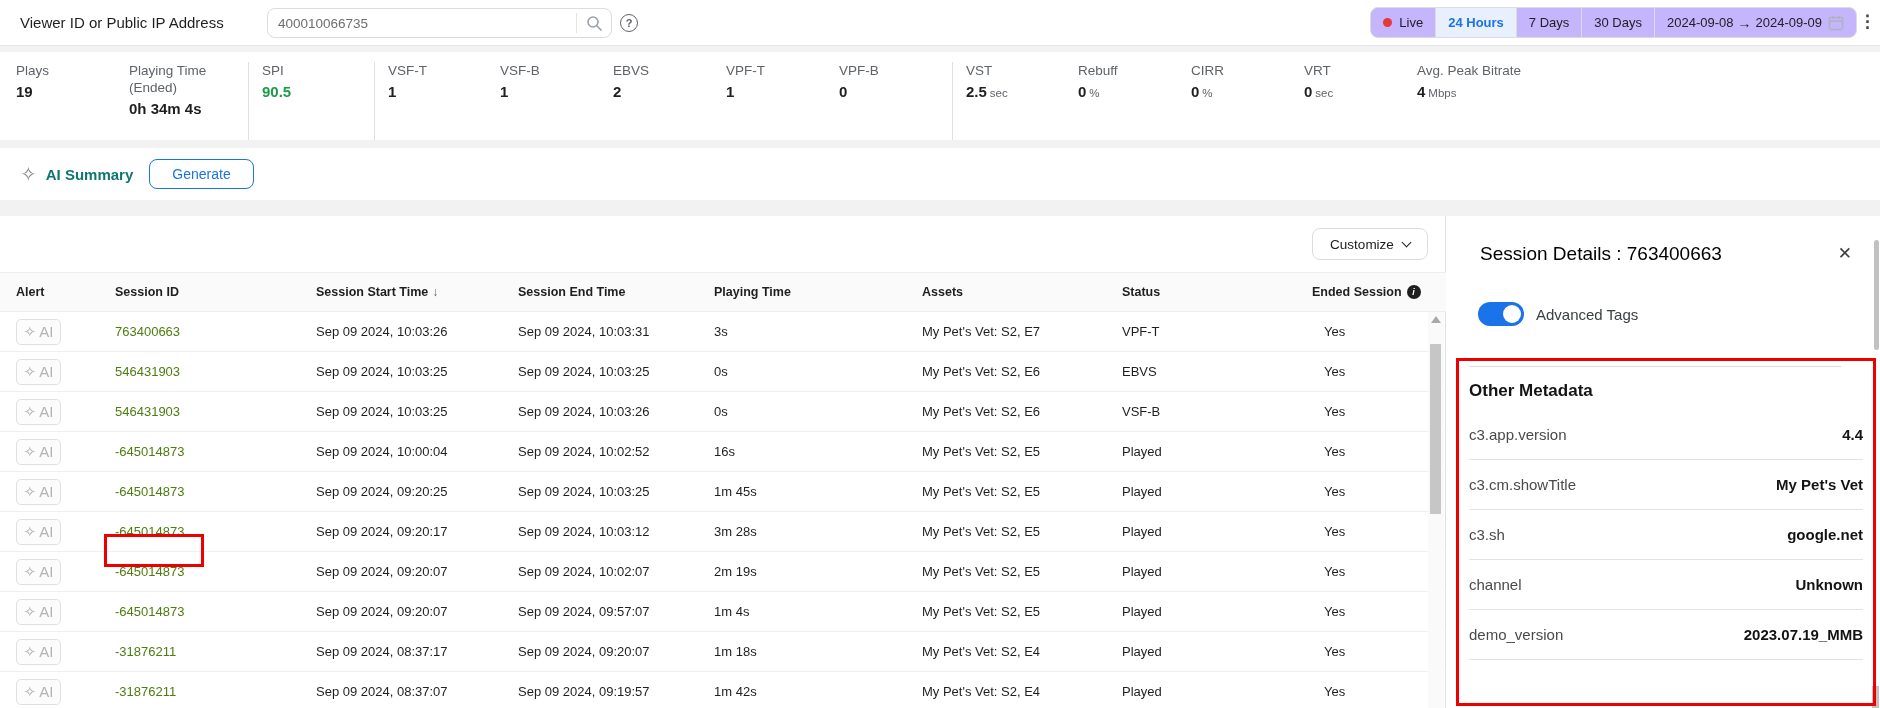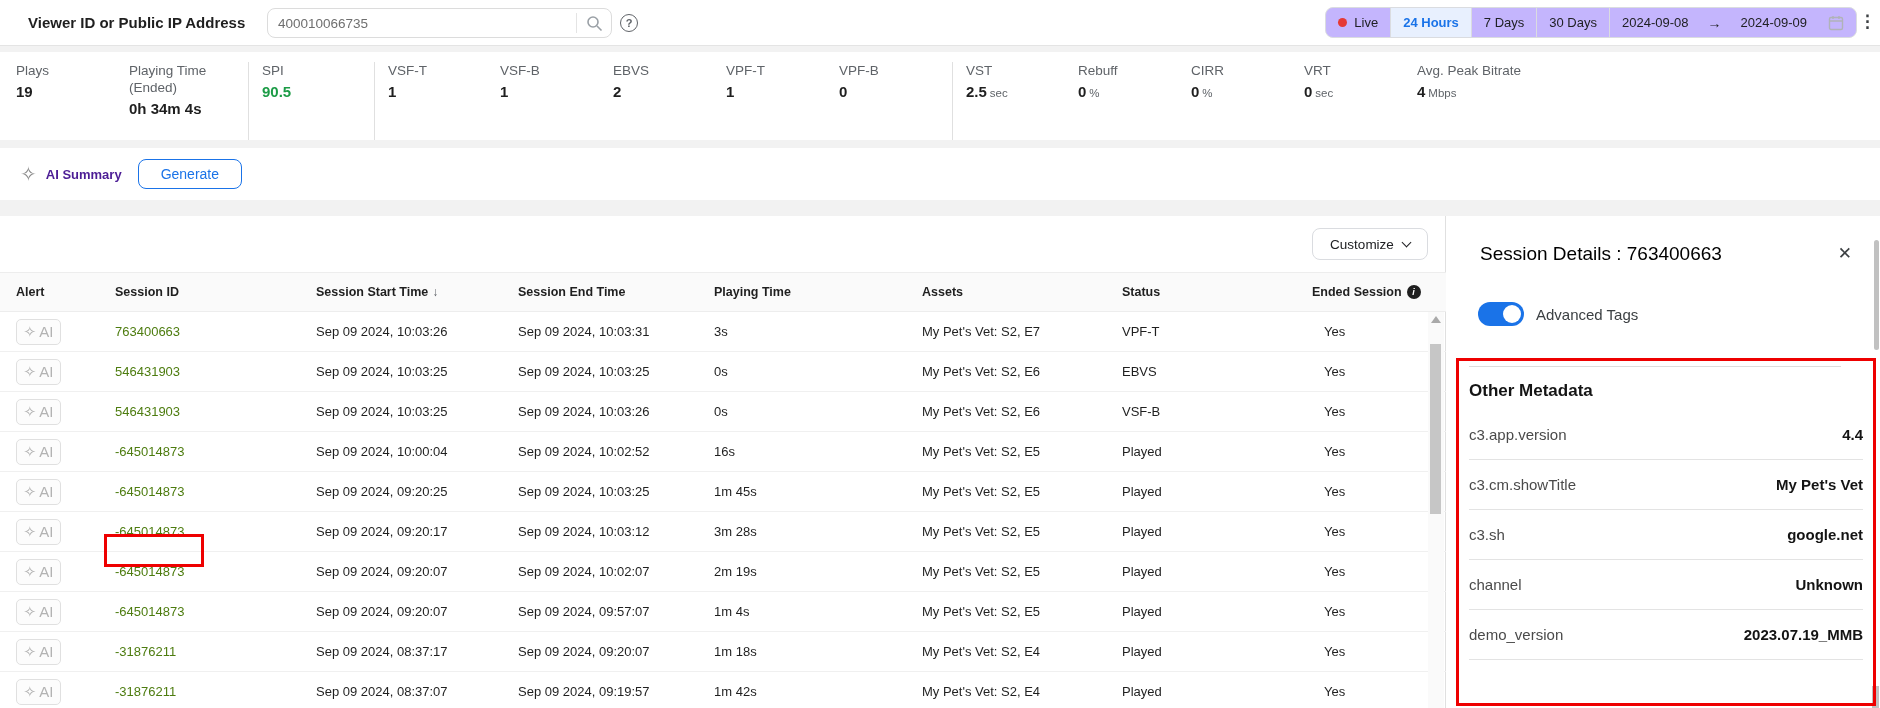--- a/index.html
+++ b/index.html
@@ -9,7 +9,7 @@
   
   .topbar { position:absolute; left:0; top:0; width:1880px; height:46px; background:#fff;
             border-bottom:1px solid #e4e4e4; display:flex; align-items:center; }
-  .viewer-label { font-size:15px; font-weight:bold; margin-left:28px; color:#1f1f1f; }
+  .viewer-label { font-size:15px; font-weight:normal; margin-left:20px; color:#1f1f1f; }
   .search-box { position:absolute; left:267px; top:8px; width:345px; height:30px;
                 border:1px solid #dcdcdc; border-radius:8px; display:flex; align-items:center; background:#fff; }
   .search-box input { border:none; outline:none; flex:1; height:100%; padding:0 10px; font-size:13.5px;

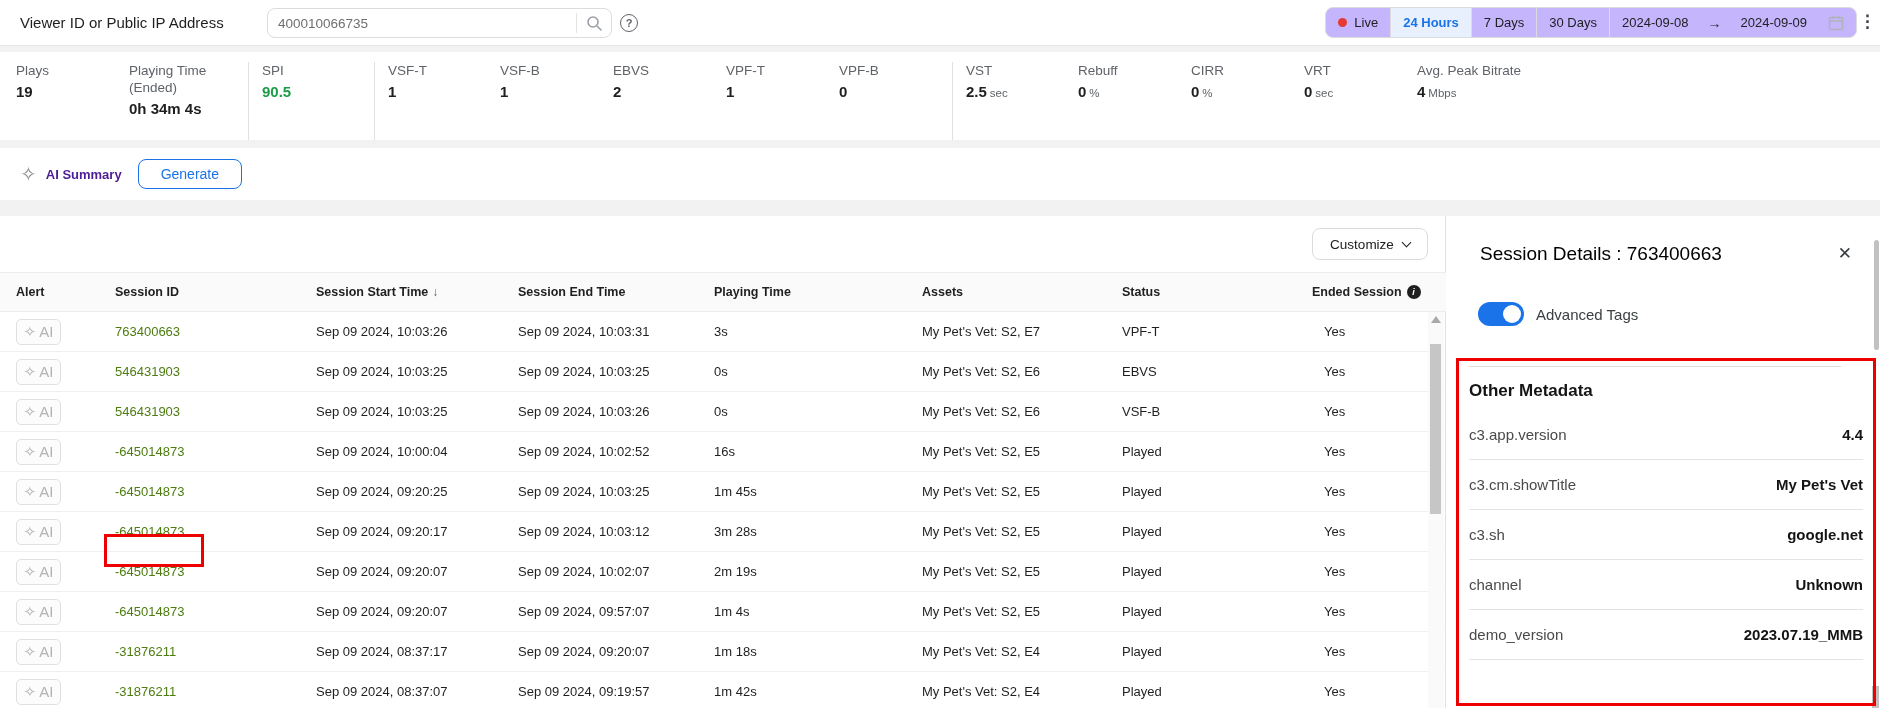--- a/index.html
+++ b/index.html
@@ -25,7 +25,7 @@
   .seg + .seg { border-left:1px solid #dadce0; }
   .seg.active { background:#e8f0fe; color:#1a73e8; font-weight:bold; }
   .live-dot { width:9px; height:9px; border-radius:50%; background:#e53935; margin-right:7px; }
-  .date-seg { gap:19px;align-items:center; }
+  .date-seg { gap:4px;align-items:center; }
   .date-val { color:#202124; }
   .arrow-glyph { color:#202124; font-size:14px; }
   .cal-icon { display:flex; align-items:center; margin-left:2px; }

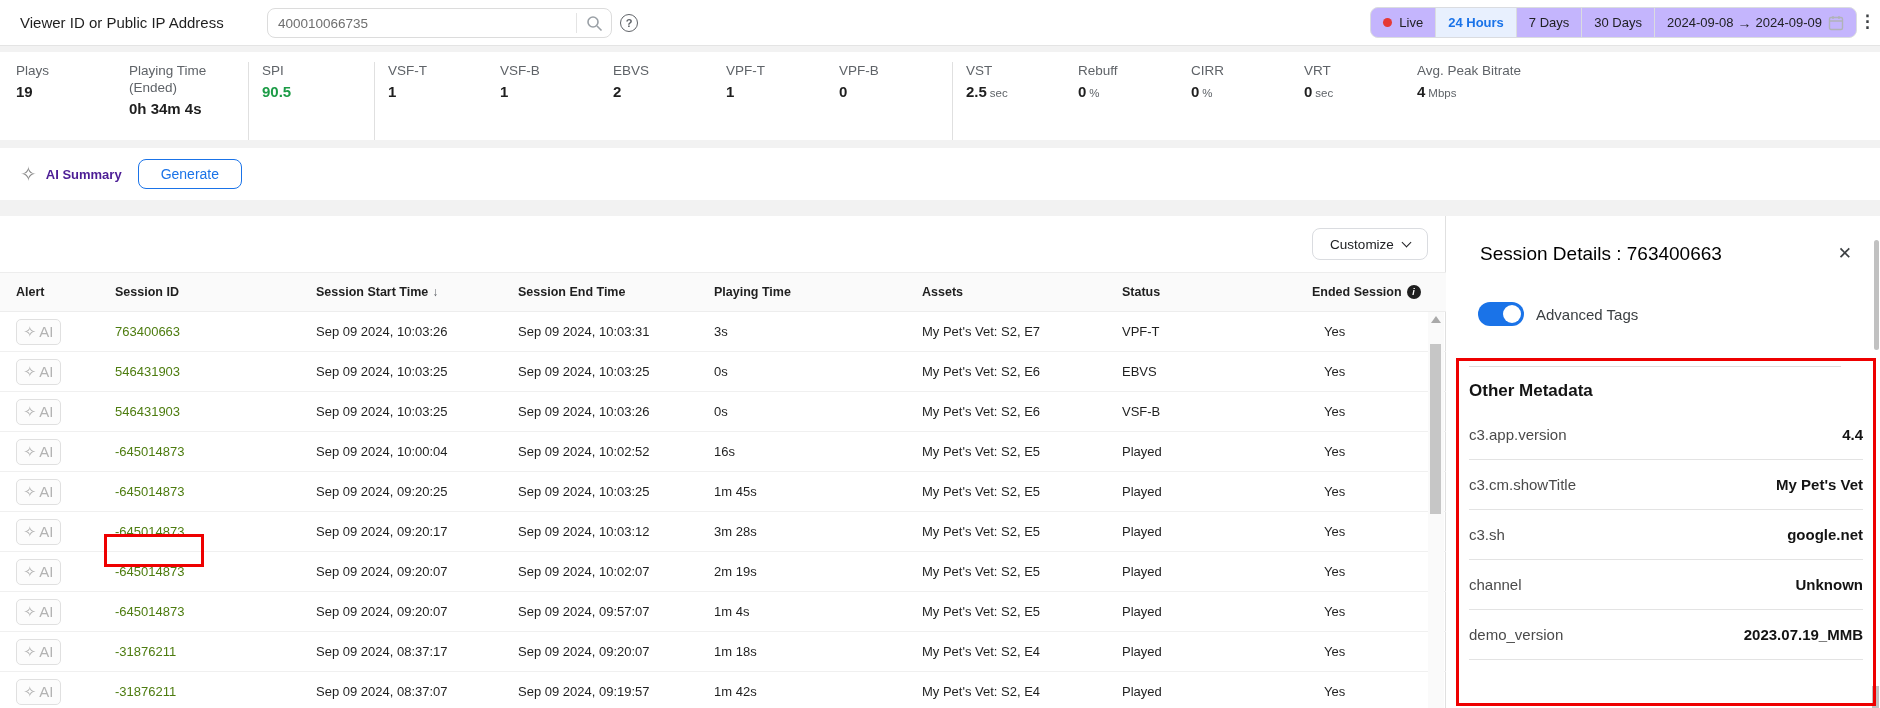--- a/index.html
+++ b/index.html
@@ -46,7 +46,7 @@
   .ai-band { position:absolute; left:0; top:148px; width:1880px; height:52px; background:#fff;
              display:flex; align-items:center; padding-left:20px; }
   .spark-icon { font-size:20px; color:#8a8a8a; margin-right:9px; line-height:20px; }
-  .ai-title { font-size:13px; font-weight:bold; color:#4c1d95; }
+  .ai-title { font-size:15px; font-weight:bold; color:#0f766e; }
   .generate-btn { margin-left:16px; height:30px; padding:0 22px; border:1px solid #1a73e8; border-radius:8px;
                   background:#fff; color:#1a73e8; font-size:14px; cursor:pointer; font-family:"Liberation Sans", sans-serif; }
 

